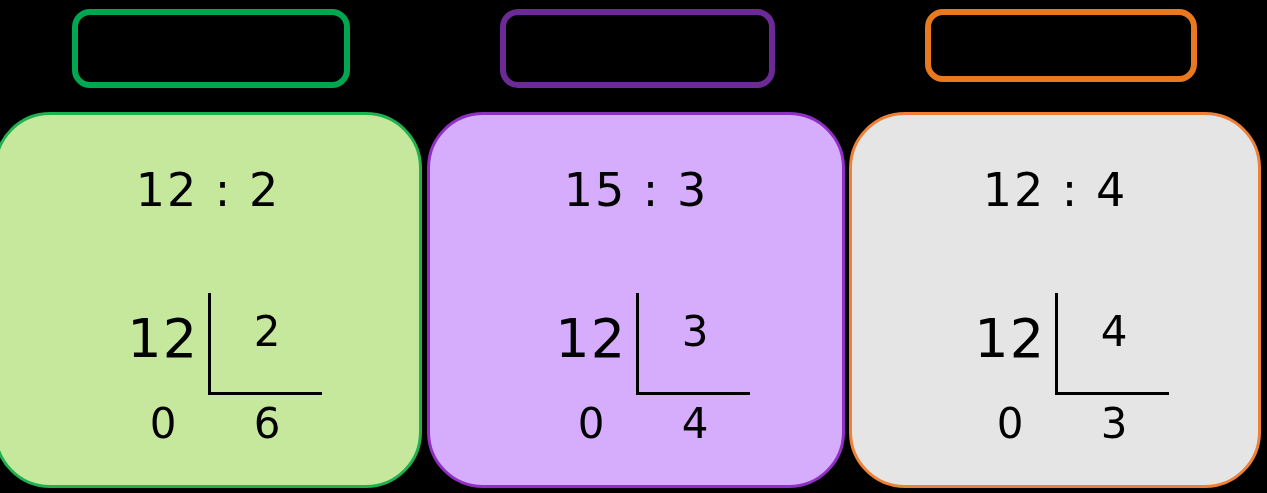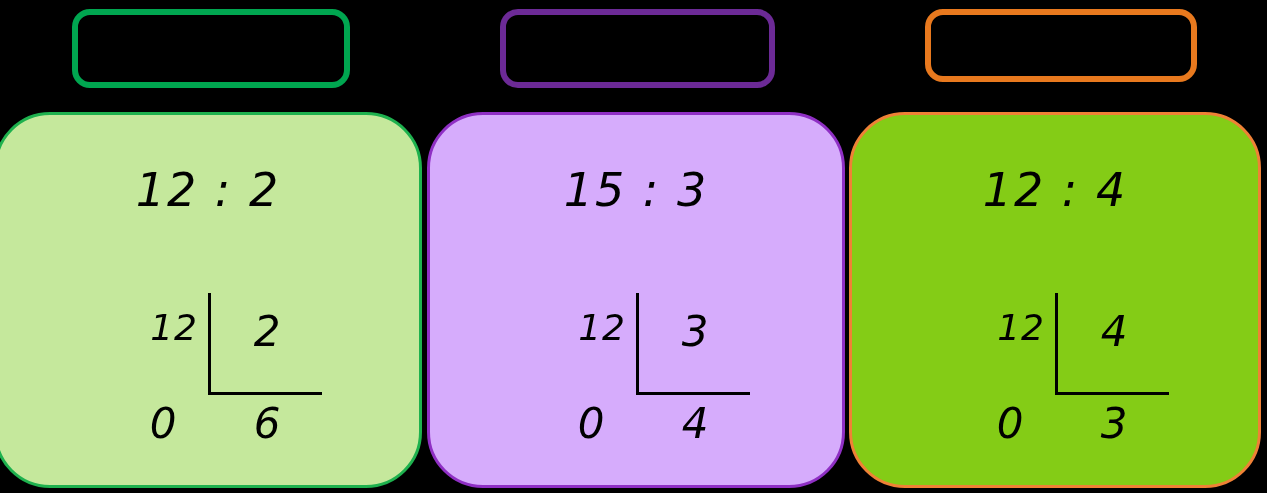--- a/index.html
+++ b/index.html
@@ -17,7 +17,6 @@
     height: 493px;
     background: #000000;
     overflow: hidden;
-    font-style: italic;
   }
 
   

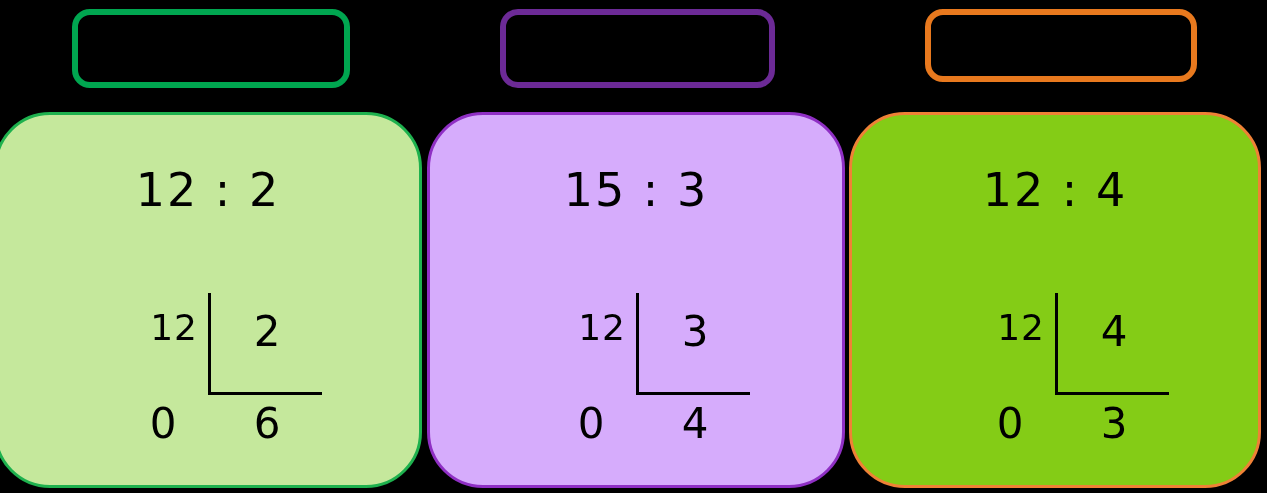--- a/index.html
+++ b/index.html
@@ -55,7 +55,7 @@
   }
   #card-0 { left: -6px;   width: 428px; background: #c5e89c; border-color: #1eb14e; }
   #card-1 { left: 427px;  width: 418px; background: #d6acfc; border-color: #8f2fc4; }
-  #card-2 { left: 849px;  width: 412px; background: #84cc16; border-color: #ef8136; }
+  #card-2 { left: 849px;  width: 412px; background: #e5e5e5; border-color: #ef8136; }
 
   .card-title {
     position: absolute;

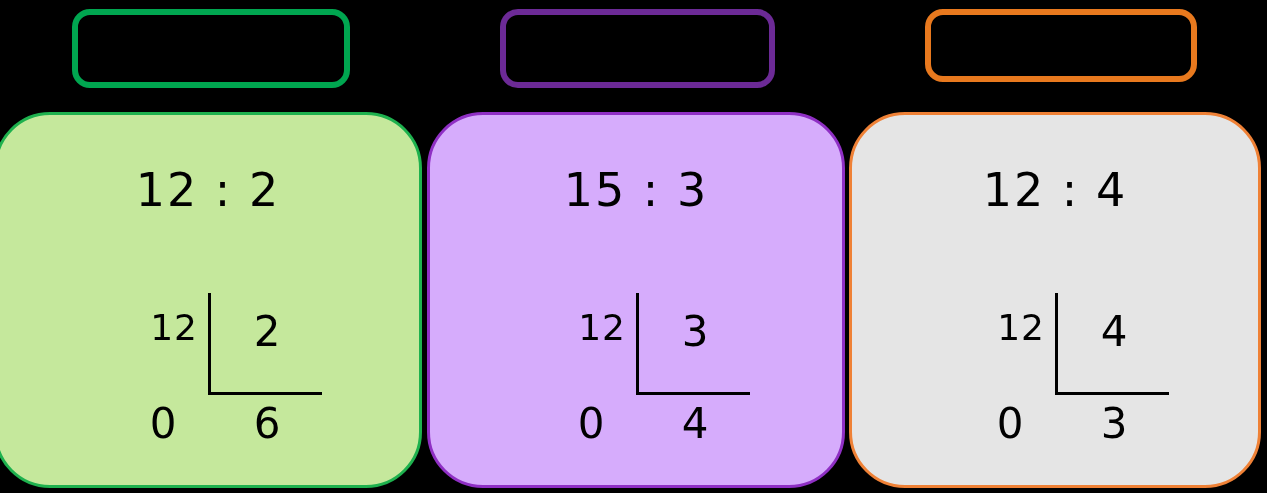--- a/index.html
+++ b/index.html
@@ -90,7 +90,7 @@
     top: 14px;
     width: 100px;
     text-align: right;
-    font-size: 36px;
+    font-size: 54px;
     color: #000000;
     letter-spacing: 1px;
   }

